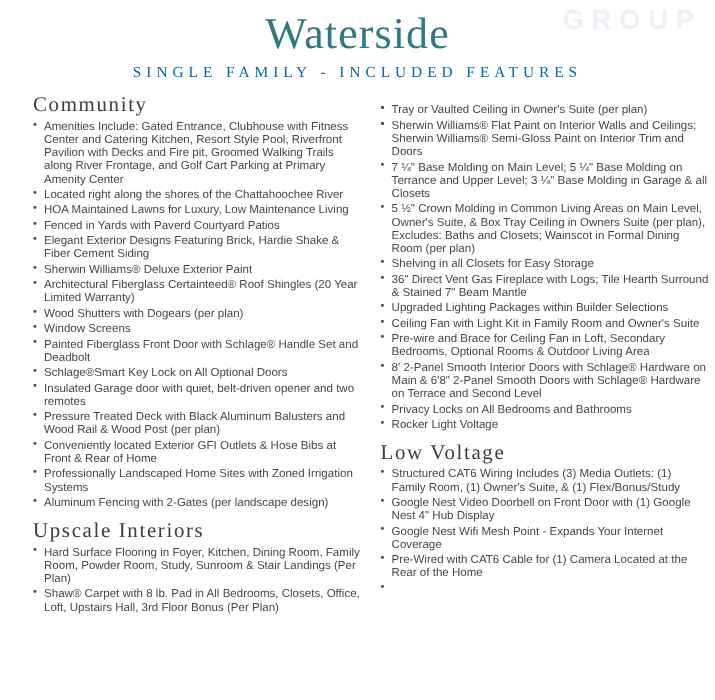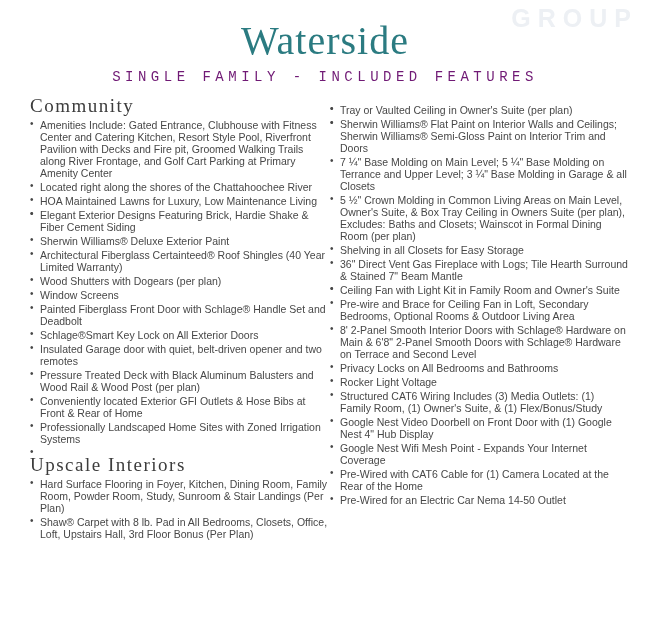--- a/index.html
+++ b/index.html
@@ -20,7 +20,7 @@
     color: #edf0f4;
     user-select: none;
   }
-  .header { text-align: center; padding-top: 20px; }
+  .header { text-align: center; padding-top: 10px; }
   .title {
     font-family: "Liberation Serif", "DejaVu Serif", serif;
     font-weight: 400;

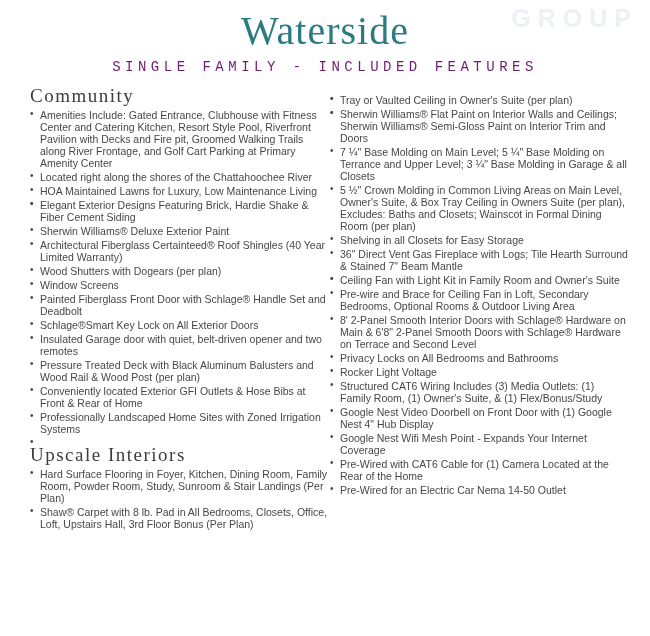--- a/index.html
+++ b/index.html
@@ -31,10 +31,10 @@
     letter-spacing: 1px;
   }
   .subtitle {
-    font-family: Liberation Mono, monospace;
+    font-family: Liberation Serif, serif;
     font-size: 14px;
     letter-spacing: 4.5px;
-    color: #701a75;
+    color: #0369a1;
     margin-top: 7px;
   }
   .content {

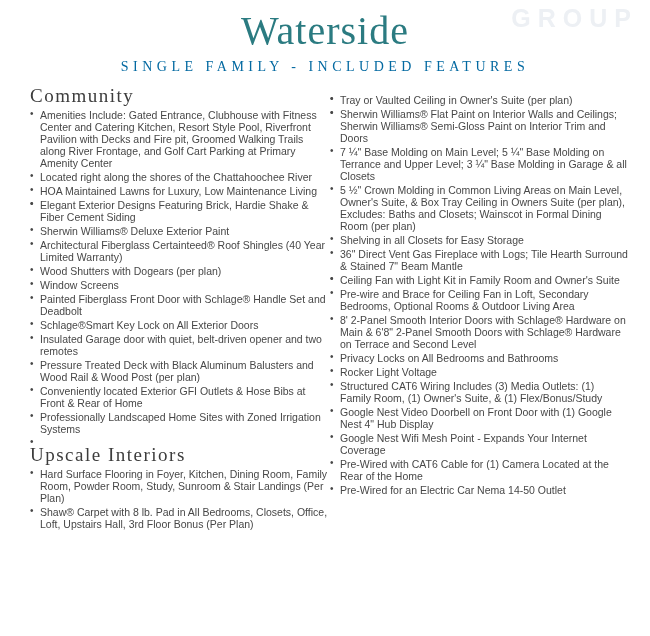--- a/index.html
+++ b/index.html
@@ -40,6 +40,7 @@
   .content {
     display: flex;
     padding: 10px 6px 0 28px;
+    gap: 16px;
     box-sizing: border-box;
   }
   .column { flex: 0 0 300px; width: 300px; }

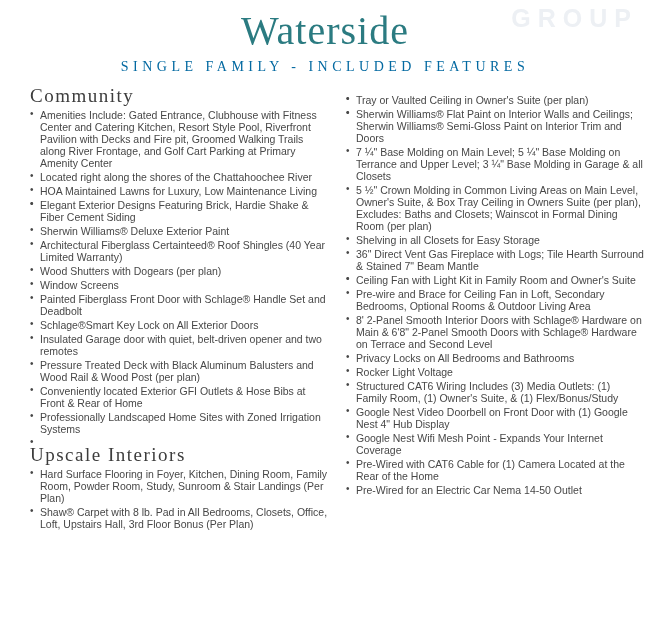--- a/index.html
+++ b/index.html
@@ -87,7 +87,7 @@
         <div class="feature-item"><span class="bullet">•</span><span>Amenities Include: Gated Entrance, Clubhouse with Fitness Center and Catering Kitchen, Resort Style Pool, Riverfront Pavilion with Decks and Fire pit, Groomed Walking Trails along River Frontage, and Golf Cart Parking at Primary Amenity Center</span></div>
         <div class="feature-item"><span class="bullet">•</span><span>Located right along the shores of the Chattahoochee River</span></div>
         <div class="feature-item"><span class="bullet">•</span><span>HOA Maintained Lawns for Luxury, Low Maintenance Living</span></div>
-        <div class="feature-item"><span class="bullet">•</span></div>
+        <div class="feature-item"><span class="bullet">•</span><span>Fenced in Yards with Paverd Courtyard Patios</span></div>
       </div>
       <div class="section">
         <div class="feature-item"><span class="bullet">•</span><span>Elegant Exterior Designs Featuring Brick, Hardie Shake &amp; Fiber Cement Siding</span></div>

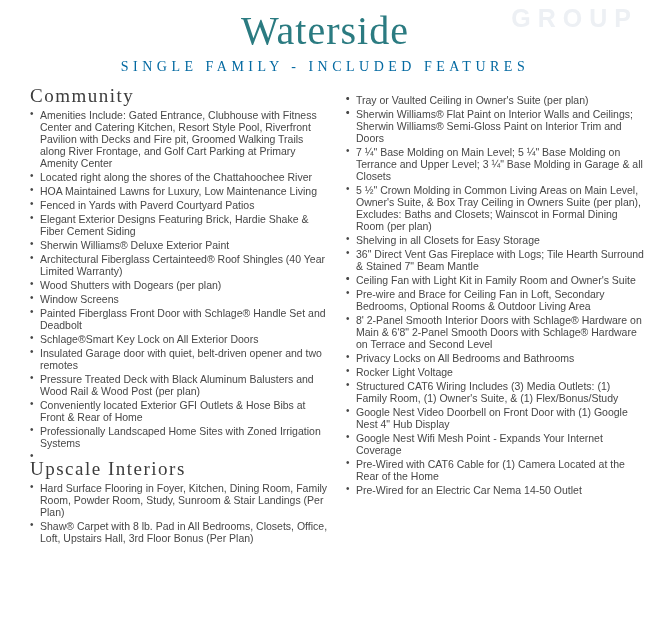--- a/index.html
+++ b/index.html
@@ -92,7 +92,7 @@
       <div class="section">
         <div class="feature-item"><span class="bullet">•</span><span>Elegant Exterior Designs Featuring Brick, Hardie Shake &amp; Fiber Cement Siding</span></div>
         <div class="feature-item"><span class="bullet">•</span><span>Sherwin Williams® Deluxe Exterior Paint</span></div>
-        <div class="feature-item"><span class="bullet">•</span><span>Architectural Fiberglass Certainteed® Roof Shingles (40 Year Limited Warranty)</span></div>
+        <div class="feature-item"><span class="bullet">•</span><span>Architectural Fiberglass Certainteed® Roof Shingles (20 Year Limited Warranty)</span></div>
         <div class="feature-item"><span class="bullet">•</span><span>Wood Shutters with Dogears (per plan)</span></div>
         <div class="feature-item"><span class="bullet">•</span><span>Window Screens</span></div>
         <div class="feature-item"><span class="bullet">•</span><span>Painted Fiberglass Front Door with Schlage® Handle Set and Deadbolt</span></div>

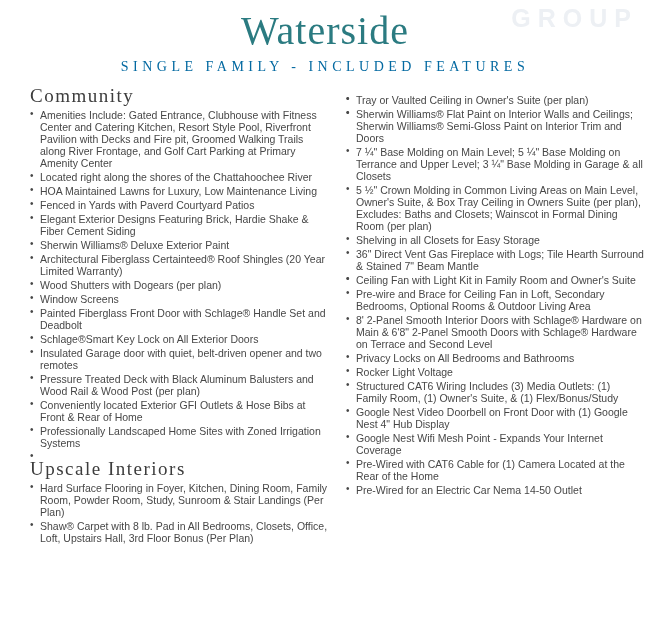--- a/index.html
+++ b/index.html
@@ -119,7 +119,7 @@
         <div class="feature-item"><span class="bullet">•</span><span>5 ½" Crown Molding in Common Living Areas on Main Level, Owner's Suite, &amp; Box Tray Ceiling in Owners Suite (per plan), Excludes: Baths and Closets; Wainscot in Formal Dining Room (per plan)</span></div>
         <div class="feature-item"><span class="bullet">•</span><span>Shelving in all Closets for Easy Storage</span></div>
         <div class="feature-item"><span class="bullet">•</span><span>36" Direct Vent Gas Fireplace with Logs; Tile Hearth Surround &amp; Stained 7" Beam Mantle</span></div>
-        <div class="feature-item"><span class="bullet">•</span></div>
+        <div class="feature-item"><span class="bullet">•</span><span>Upgraded Lighting Packages within Builder Selections</span></div>
         <div class="feature-item"><span class="bullet">•</span><span>Ceiling Fan with Light Kit in Family Room and Owner's Suite</span></div>
         <div class="feature-item"><span class="bullet">•</span><span>Pre-wire and Brace for Ceiling Fan in Loft, Secondary Bedrooms, Optional Rooms &amp; Outdoor Living Area</span></div>
         <div class="feature-item"><span class="bullet">•</span><span>8' 2-Panel Smooth Interior Doors with Schlage® Hardware on Main &amp; 6'8" 2-Panel Smooth Doors with Schlage® Hardware on Terrace and Second Level</span></div>

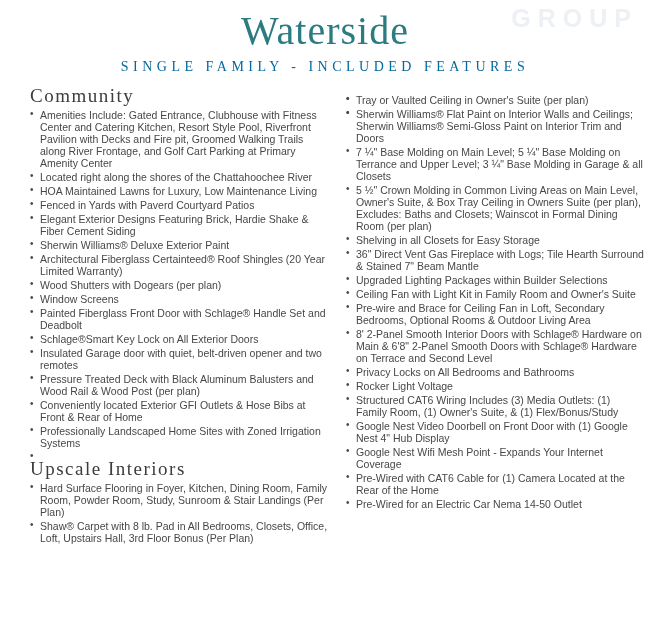--- a/index.html
+++ b/index.html
@@ -96,7 +96,7 @@
         <div class="feature-item"><span class="bullet">•</span><span>Wood Shutters with Dogears (per plan)</span></div>
         <div class="feature-item"><span class="bullet">•</span><span>Window Screens</span></div>
         <div class="feature-item"><span class="bullet">•</span><span>Painted Fiberglass Front Door with Schlage® Handle Set and Deadbolt</span></div>
-        <div class="feature-item"><span class="bullet">•</span><span>Schlage®Smart Key Lock on All Exterior Doors</span></div>
+        <div class="feature-item"><span class="bullet">•</span><span>Schlage®Smart Key Lock on All Optional Doors</span></div>
         <div class="feature-item"><span class="bullet">•</span><span>Insulated Garage door with quiet, belt-driven opener and two remotes</span></div>
         <div class="feature-item"><span class="bullet">•</span><span>Pressure Treated Deck with Black Aluminum Balusters and Wood Rail &amp; Wood Post (per plan)</span></div>
         <div class="feature-item"><span class="bullet">•</span><span>Conveniently located Exterior GFI Outlets &amp; Hose Bibs at Front &amp; Rear of Home</span></div>

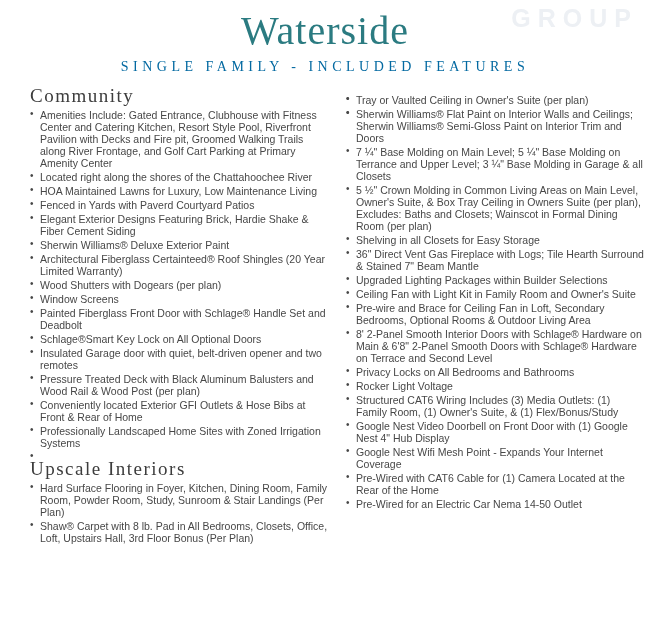--- a/index.html
+++ b/index.html
@@ -127,6 +127,7 @@
         <div class="feature-item"><span class="bullet">•</span><span>Rocker Light Voltage</span></div>
       </div>
       <div class="section">
+        <div class="section-heading">Low Voltage</div>
         <div class="feature-item"><span class="bullet">•</span><span>Structured CAT6 Wiring Includes (3) Media Outlets: (1) Family Room, (1) Owner's Suite, &amp; (1) Flex/Bonus/Study</span></div>
         <div class="feature-item"><span class="bullet">•</span><span>Google Nest Video Doorbell on Front Door with (1) Google Nest 4" Hub Display</span></div>
         <div class="feature-item"><span class="bullet">•</span><span>Google Nest Wifi Mesh Point - Expands Your Internet Coverage</span></div>

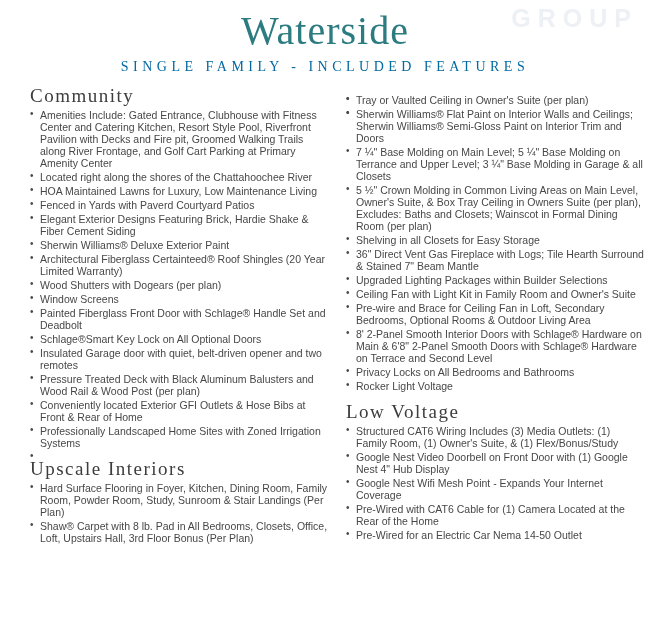--- a/index.html
+++ b/index.html
@@ -101,7 +101,7 @@
         <div class="feature-item"><span class="bullet">•</span><span>Pressure Treated Deck with Black Aluminum Balusters and Wood Rail &amp; Wood Post (per plan)</span></div>
         <div class="feature-item"><span class="bullet">•</span><span>Conveniently located Exterior GFI Outlets &amp; Hose Bibs at Front &amp; Rear of Home</span></div>
         <div class="feature-item"><span class="bullet">•</span><span>Professionally Landscaped Home Sites with Zoned Irrigation Systems</span></div>
-        <div class="feature-item"><span class="bullet">•</span></div>
+        <div class="feature-item"><span class="bullet">•</span><span>Aluminum Fencing with 2-Gates (per landscape design)</span></div>
       </div>
       <div class="section">
         <div class="section-heading">Upscale Interiors</div>

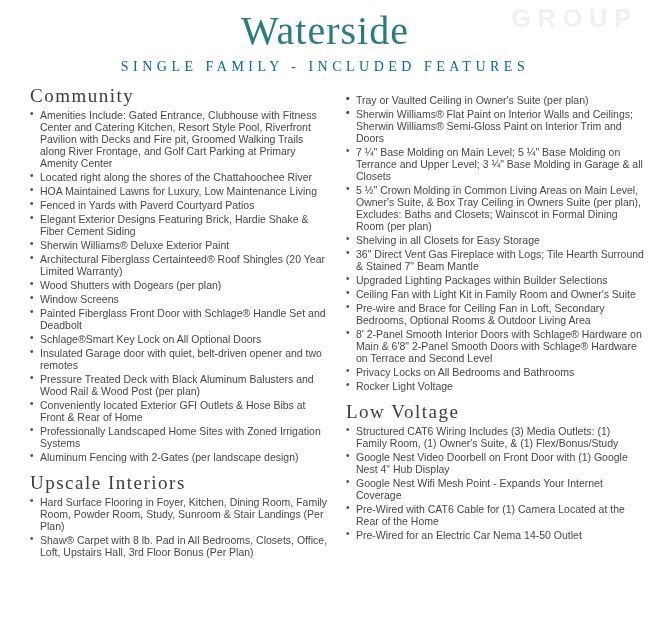--- a/index.html
+++ b/index.html
@@ -132,7 +132,7 @@
         <div class="feature-item"><span class="bullet">•</span><span>Google Nest Video Doorbell on Front Door with (1) Google Nest 4" Hub Display</span></div>
         <div class="feature-item"><span class="bullet">•</span><span>Google Nest Wifi Mesh Point - Expands Your Internet Coverage</span></div>
         <div class="feature-item"><span class="bullet">•</span><span>Pre-Wired with CAT6 Cable for (1) Camera Located at the Rear of the Home</span></div>
-        <div class="feature-item"><span class="bullet">•</span><span>Pre-Wired for an Electric Car Nema 14-50 Outlet</span></div>
+        <div class="feature-item"><span class="bullet">•</span></div>
       </div>
     </div>
 </div>

